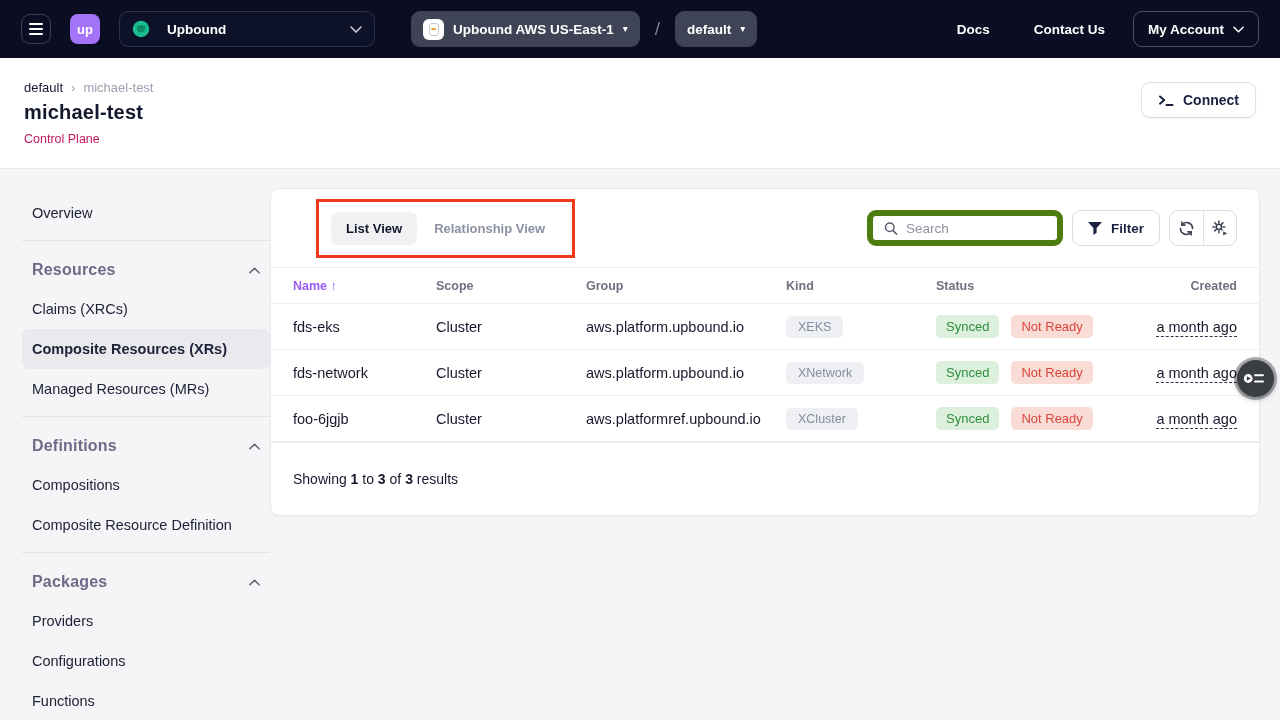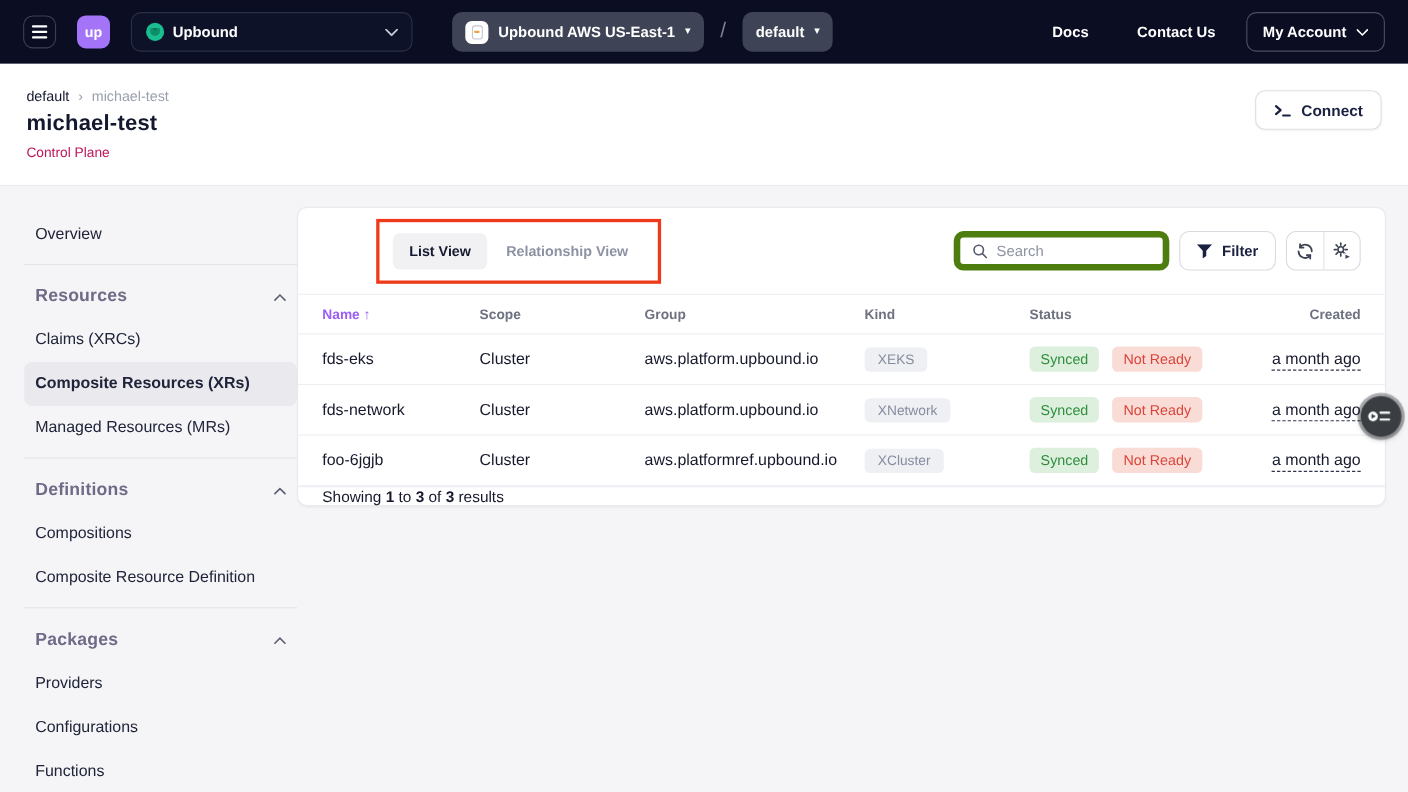--- a/index.html
+++ b/index.html
@@ -14,7 +14,7 @@
   .logo { width:30px; height:30px; background:#a474f8; border-radius:8px; margin-left:19px;
     display:flex; align-items:center; justify-content:center; color:#fff; font-weight:700; font-size:13px; }
   .org-select { margin-left:19px; width:256px; height:36px; border:1px solid #2b3049; border-radius:9px;
-    background:#0e1228; display:flex; align-items:center; padding:0 12px; gap:7px; }
+    background:#0e1228; display:flex; align-items:center; padding:0 12px; gap:17px; }
   .org-select .lbl { color:#fff; font-weight:700; font-size:13.5px; flex:1; }
   .pill-select { height:36px; background:#3e4356; border-radius:9px; display:flex; align-items:center;
     padding:0 12px; gap:9px; color:#fff; font-weight:700; font-size:13.5px; }

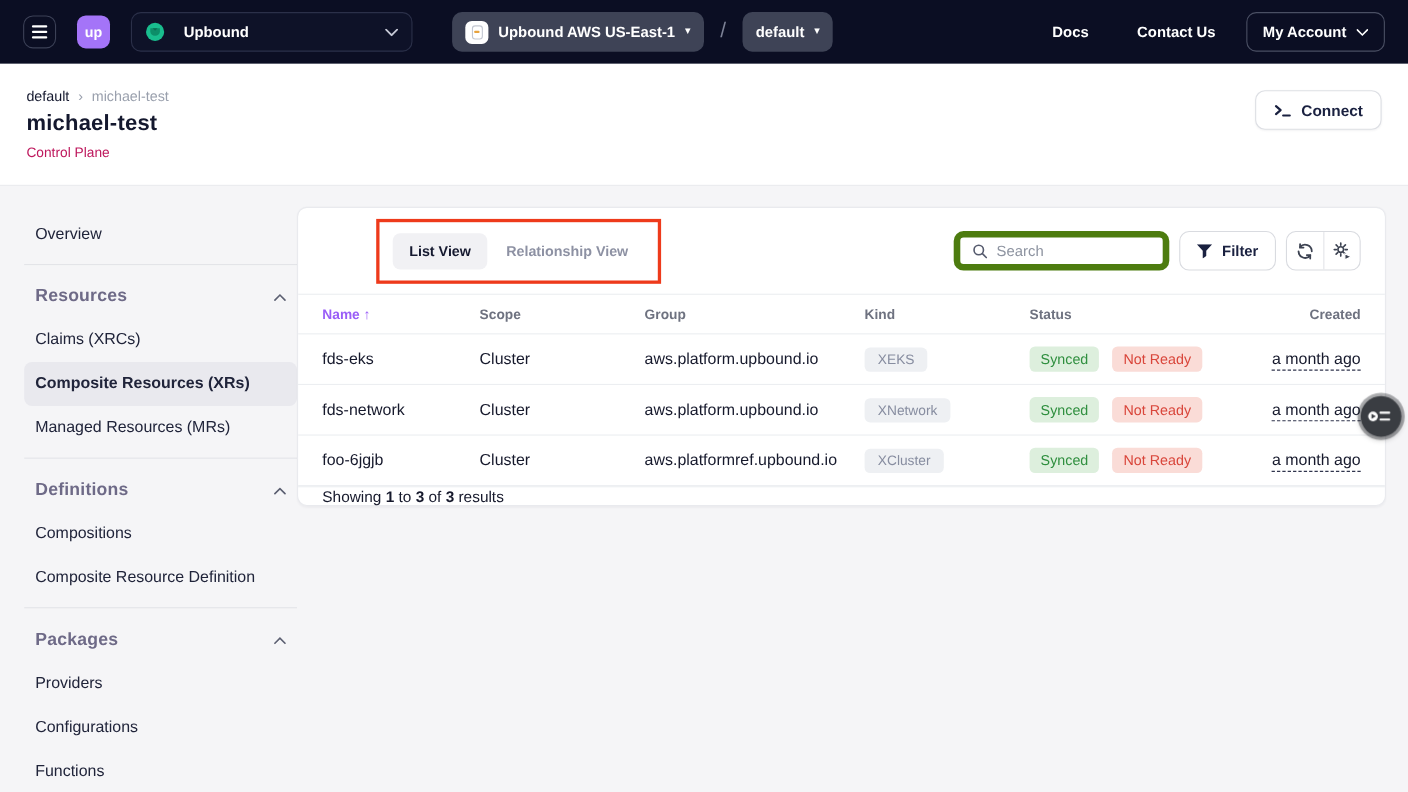--- a/index.html
+++ b/index.html
@@ -55,7 +55,7 @@
   
   .card-head { display:flex; align-items:center; padding:0 22px; height:78px; }
   .card-title { font-size:19px; font-weight:700; letter-spacing:.2px; }
-  .annotation-box { border:3px solid #ee3a1b; padding:10px 12px; display:flex; align-items:center; gap:2px; margin-left:49px; }
+  .annotation-box { border:3px solid #ee3a1b; padding:10px 12px; display:flex; align-items:center; gap:2px; margin-left:23px; }
   .view-btn { padding:9px 15px; font-size:13px; font-weight:700; border-radius:7px; color:#8d91a3; cursor:pointer; white-space:nowrap; }
   .view-btn.active { background:#f1f1f4; color:#14182e; }
   .search-box { margin-left:auto; width:196px; height:36px; border:6px solid #4d7c0f; border-radius:9px;

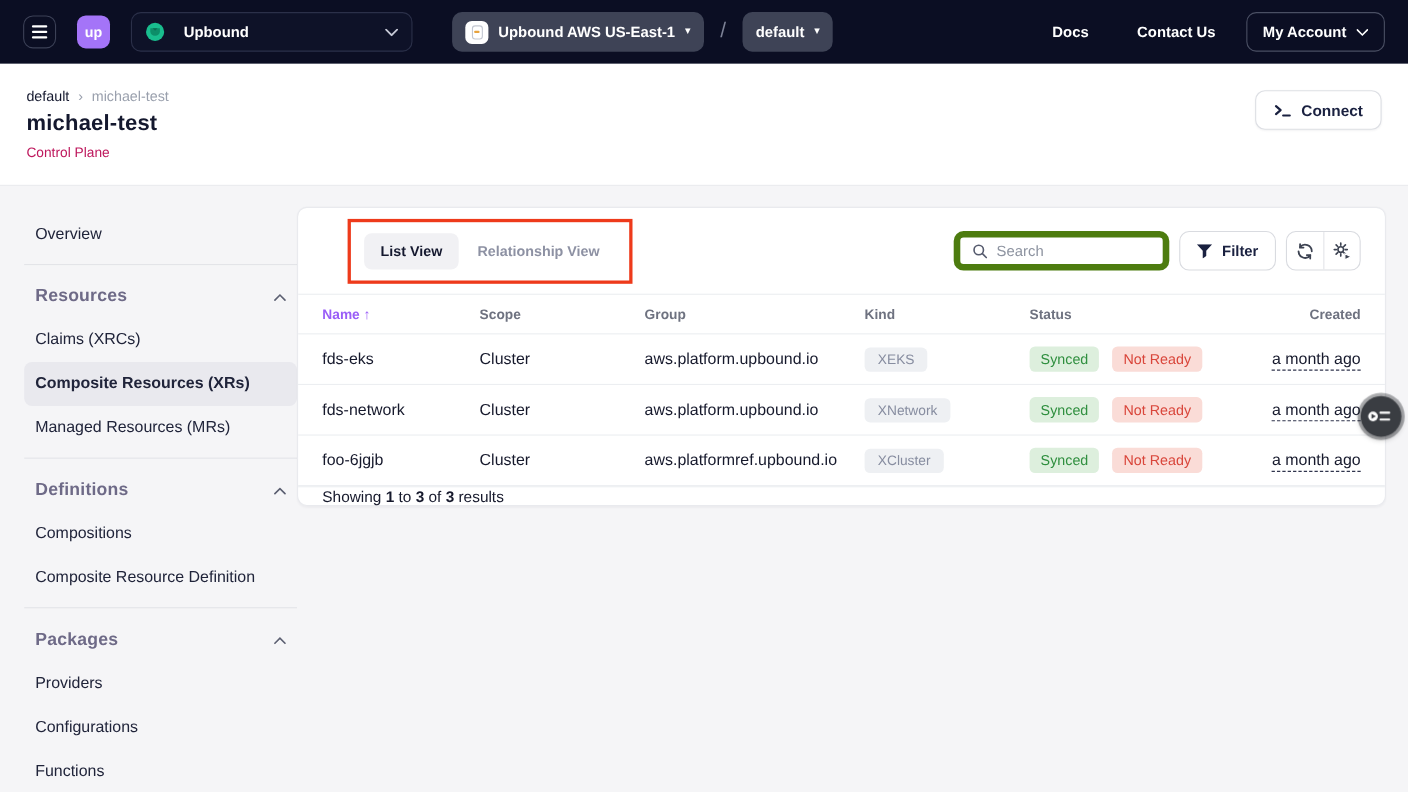--- a/index.html
+++ b/index.html
@@ -82,7 +82,7 @@
   .badge.synced { background:#ddefdd; color:#2f8f3f; }
   .badge.notready { background:#fadcd7; color:#d9453a; margin-left:8px; }
   .rel-time { border-bottom:1px dashed #30354d; padding-bottom:1px; cursor:pointer; }
-  .tbl-foot { border-top:1px solid #eceef1; padding:0 22px; font-size:14px; color:#16192c; }
+  .tbl-foot { border-top:1px solid #eceef1; padding:28px 22px; font-size:14px; color:#16192c; }
   .tbl-foot b { font-weight:700; }
 
   

